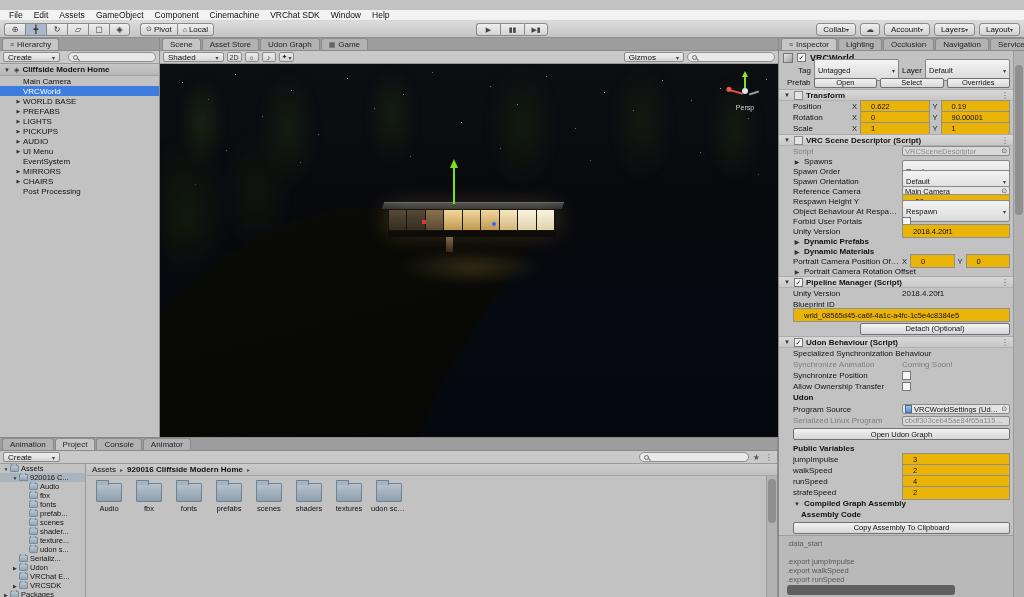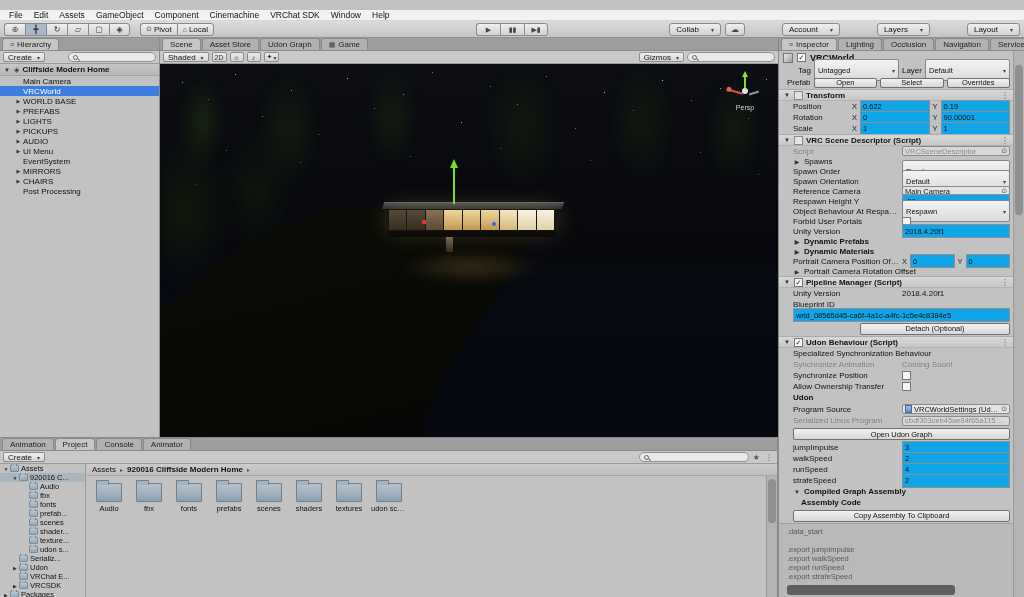--- a/index.html
+++ b/index.html
@@ -29,7 +29,7 @@
   .pbtn:first-child{border-radius:3px 0 0 3px;}
   .pbtn:last-child{border-right:1px solid #8a8a8a;border-radius:0 3px 3px 0;}
   .rightgroup{margin-left:auto;display:flex;align-items:center;gap:4px;}
-  .ddbtn{height:13px;border:1px solid #8a8a8a;border-radius:3px;background:linear-gradient(#efefef,#d2d2d2);display:flex;align-items:center;gap:12px;padding:0 6px;font-size:8px;margin-left:33px;}
+  .ddbtn{height:13px;border:1px solid #8a8a8a;border-radius:3px;background:linear-gradient(#efefef,#d2d2d2);display:flex;align-items:center;gap:0;padding:0 6px;font-size:8px;}
   .iconbtn{height:13px;width:20px;border:1px solid #8a8a8a;border-radius:3px;background:linear-gradient(#efefef,#d2d2d2);display:flex;align-items:center;justify-content:center;font-size:8px;color:#444;}
   .caret{font-size:6px;color:#444;}
 

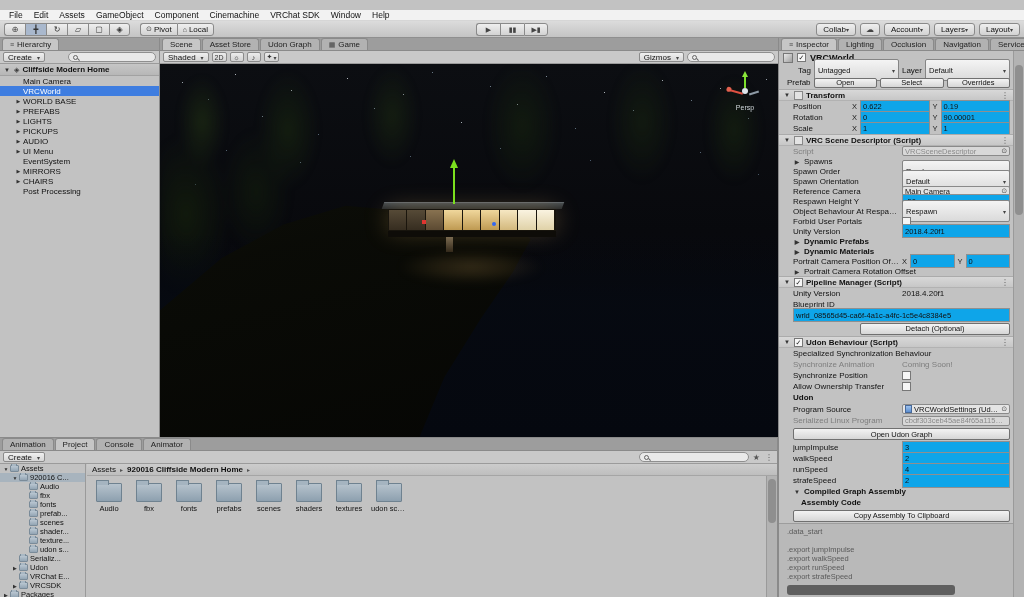--- a/index.html
+++ b/index.html
@@ -40,7 +40,7 @@
   .tab.active{background:#c6c6c6;}
   .tabicon{font-size:7px;color:#444;}
   .toolrow{height:13px;background:#c9c9c9;border-bottom:1px solid #9b9b9b;display:flex;align-items:center;padding:0 3px;gap:3px;font-size:8px;}
-  .minidd{height:10px;border:1px solid #8b8b8b;border-radius:2px;background:linear-gradient(#f0f0f0,#d6d6d6);display:flex;align-items:center;gap:5px;padding:0 4px;font-size:8px;white-space:nowrap;}
+  .minidd{height:10px;border:1px solid #8b8b8b;border-radius:2px;background:linear-gradient(#f0f0f0,#d6d6d6);display:flex;align-items:center;gap:20px;padding:0 4px;font-size:8px;white-space:nowrap;}
   .minitggl{height:10px;min-width:14px;border:1px solid #8b8b8b;border-radius:2px;background:linear-gradient(#ececec,#d2d2d2);display:flex;align-items:center;justify-content:center;gap:1px;padding:0 2px;font-size:7px;color:#333;}
   .searchpill{height:10px;flex:0 0 88px;border:1px solid #8f8f8f;border-radius:5px;background:#e9e9e9;display:flex;align-items:center;padding:0 4px;gap:3px;}
   .searchpill.wide{flex:0 0 110px;}

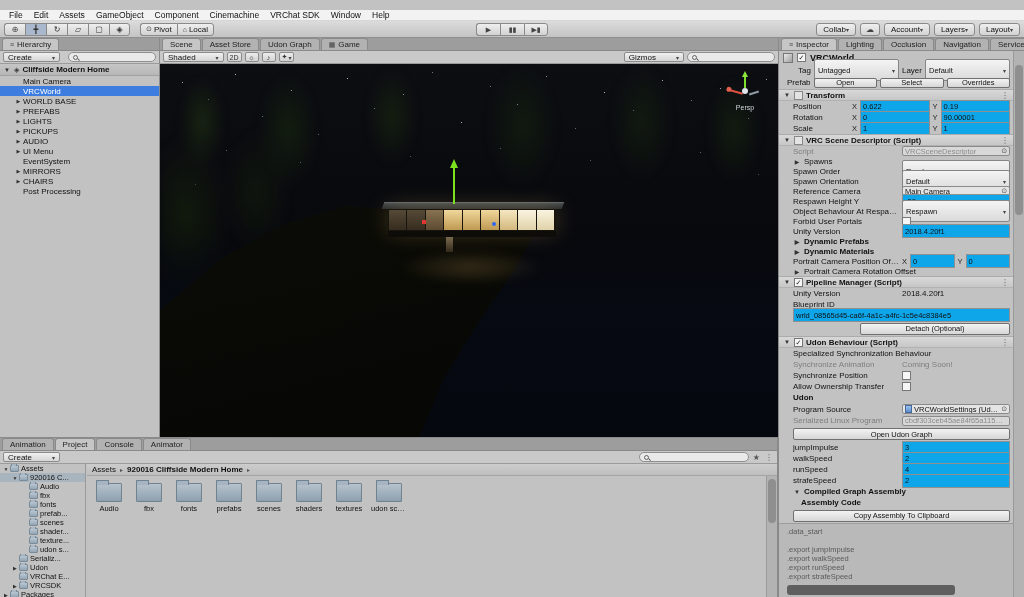--- a/index.html
+++ b/index.html
@@ -128,7 +128,7 @@
   .ilbl{flex:0 0 106px;overflow:hidden;white-space:nowrap;text-overflow:ellipsis;}
   .ilbl60{flex:0 0 56px;overflow:hidden;white-space:nowrap;}
   .grow{flex:1;min-width:0;}
-  .tfield{height:14px;background:#0ea5e9;border:1px solid #8f8f8f;padding:0 2px;font-size:7.5px;display:flex;align-items:center;overflow:hidden;white-space:nowrap;}
+  .tfield{height:14px;background:#eab308;border:1px solid #8f8f8f;padding:0 10px;font-size:7.5px;display:flex;align-items:center;overflow:hidden;white-space:nowrap;}
   .dd{height:22px;background:linear-gradient(#f4f4f4,#dadada);border:1px solid #858585;border-radius:2px;display:flex;align-items:center;justify-content:space-between;padding:0 3px;overflow:hidden;white-space:nowrap;font-size:7.5px;}
   .objf{height:10px;background:#e4e4e4;border:1px solid #8a8a8a;border-radius:2px;display:flex;align-items:center;gap:2px;padding:0 2px;overflow:hidden;white-space:nowrap;font-size:7.5px;}
   .objf.disabled{color:#8a8a8a;background:#d8d8d8;}

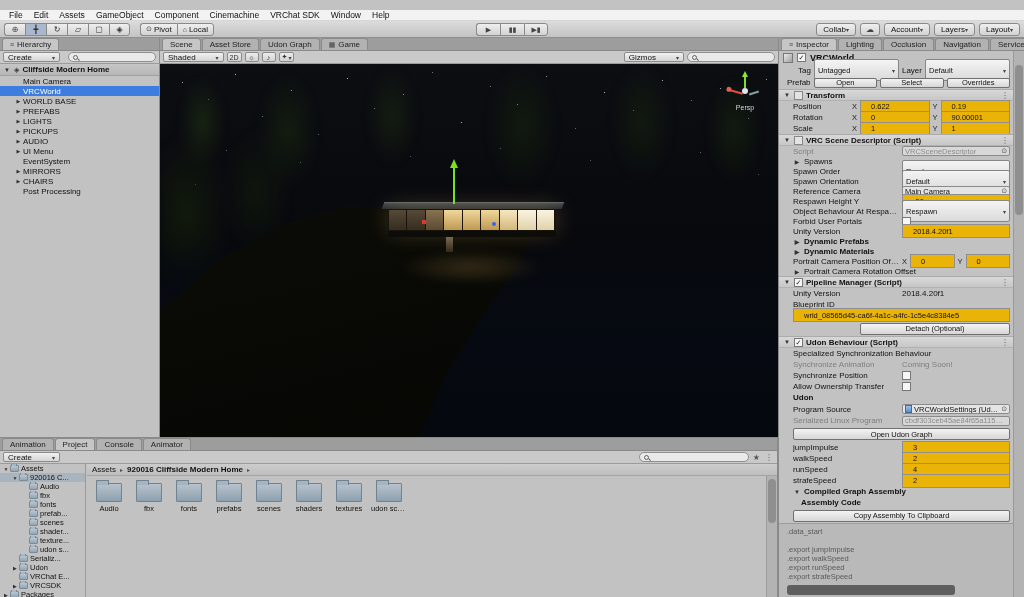--- a/index.html
+++ b/index.html
@@ -622,6 +622,9 @@
       <div class="irow r16">
         <div class="btn tall grow">Open Udon Graph</div>
       </div>
+      <div class="irow r12 boldrow">
+        <span>Public Variables</span>
+      </div>
       <div class="irow">
         <span class="ilbl">jumpImpulse</span>
         <div class="tfield grow">3</div>

